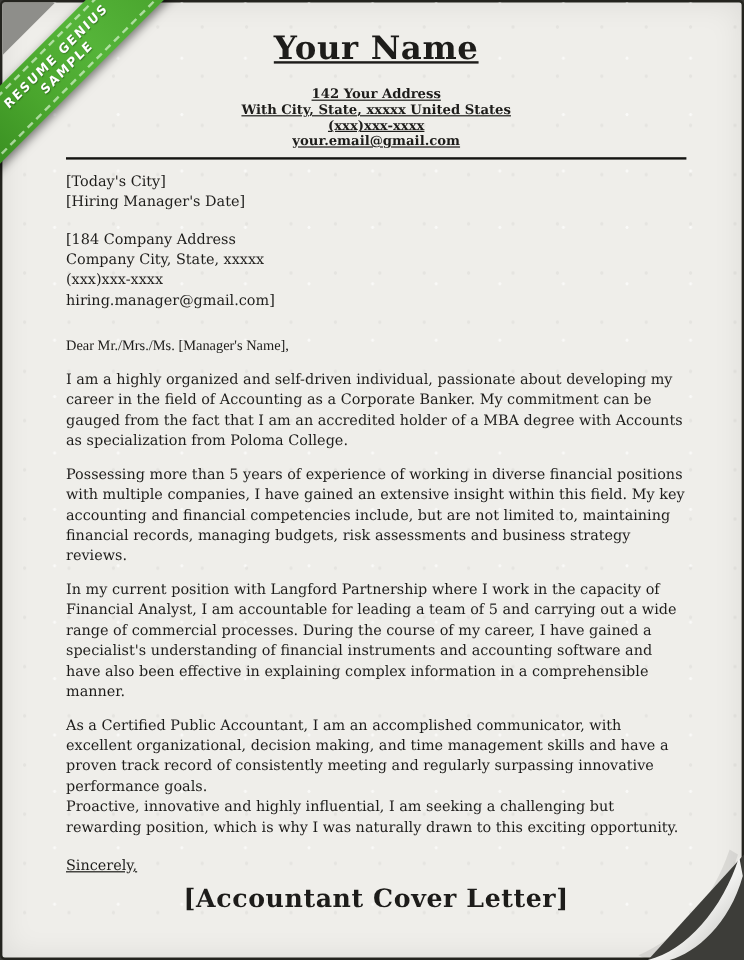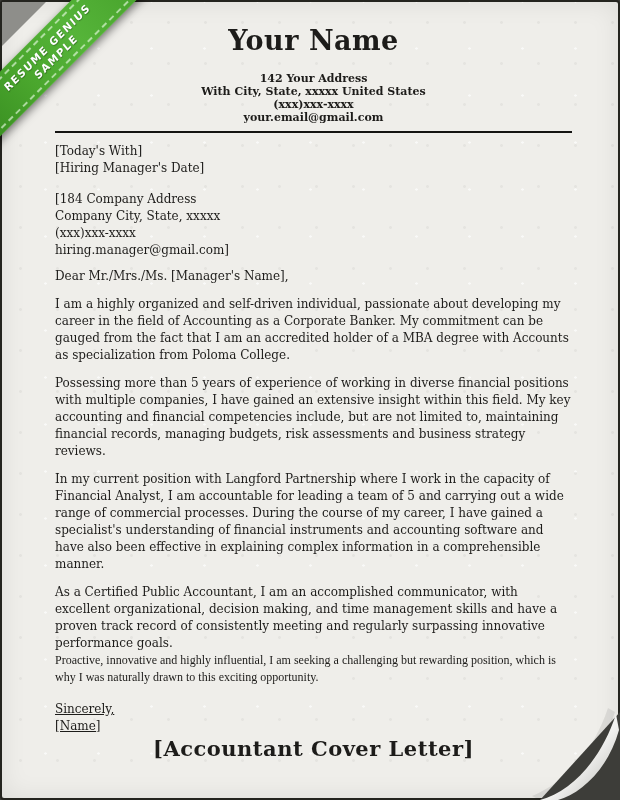--- a/index.html
+++ b/index.html
@@ -40,7 +40,7 @@
     color: #1d1c1a;
     z-index: 2;
   }
-  .sender { text-align: center; }
+  .sender { text-align: center; text-decoration: underline; }
   .sender-name {
     font-size: 27px; font-weight: bold;
     line-height: 30px; letter-spacing: 0.5px;

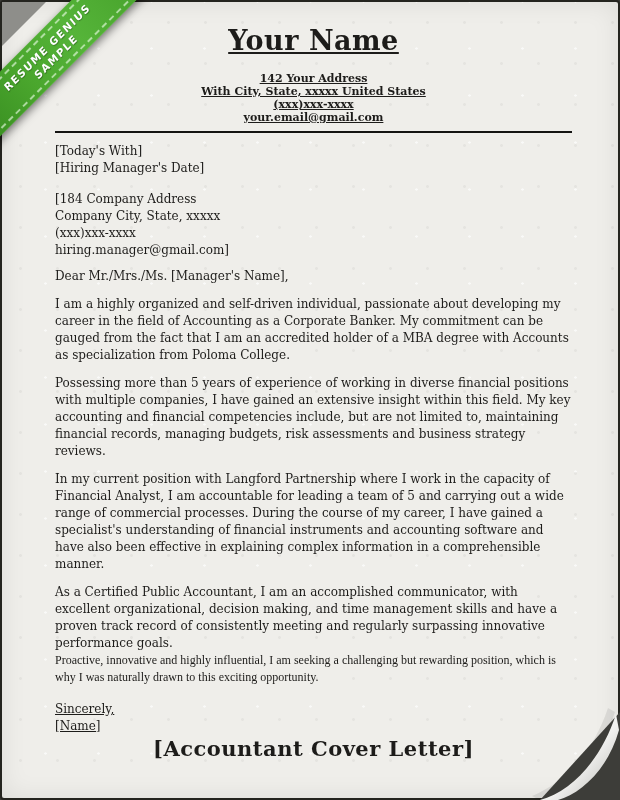--- a/index.html
+++ b/index.html
@@ -136,7 +136,7 @@
     </div>
 
     <div class="block recipient-top">
-      <div>[Today's With]</div>
+      <div>[Today's City]</div>
       <div>[Hiring Manager's Date]</div>
     </div>
 

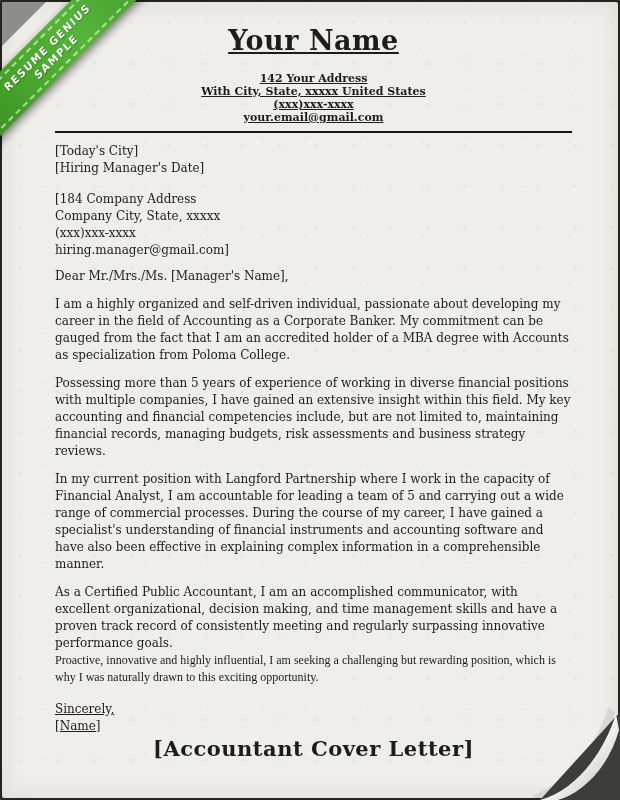--- a/index.html
+++ b/index.html
@@ -56,7 +56,7 @@
   .block { font-size: 12px; line-height: 17px; }
   .recipient-top { margin-top: 10px; }
   .recipient-co  { margin-top: 14px; }
-  .salutation    { margin-top: 9px; }
+  .salutation    { margin-top: 21px; font-family: Liberation Serif, serif; }
   .para          { margin: 11px 0 0 0; }
   .para.tight    { margin-top: 0; font-family: Liberation Serif, serif; }
   .closing       { margin-top: 15px; text-decoration: underline; }

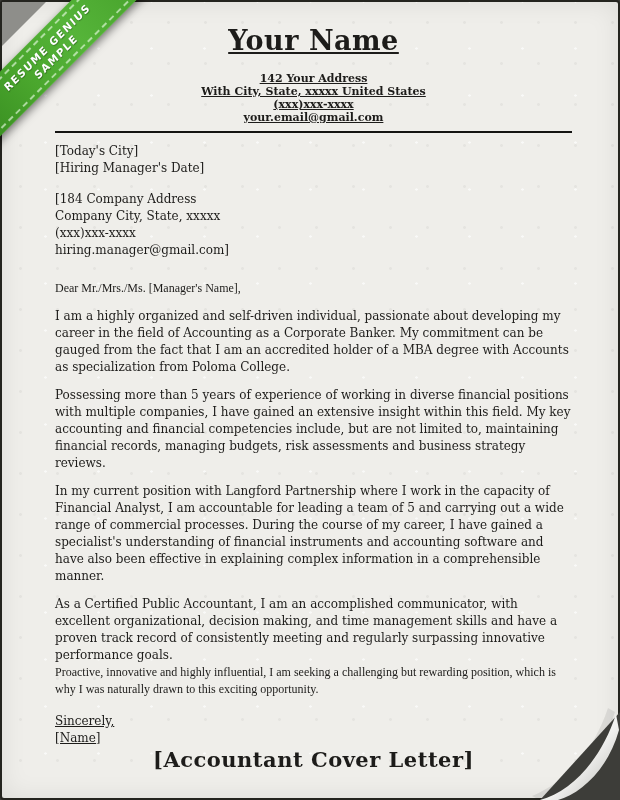--- a/index.html
+++ b/index.html
@@ -58,7 +58,7 @@
   .recipient-co  { margin-top: 14px; }
   .salutation    { margin-top: 21px; font-family: Liberation Serif, serif; }
   .para          { margin: 11px 0 0 0; }
-  .para.tight    { margin-top: 0; font-family: Liberation Serif, serif; }
+  .para.tight    { margin-top: 0; }
   .closing       { margin-top: 15px; text-decoration: underline; }
   .footer-title {
     margin-top: auto;

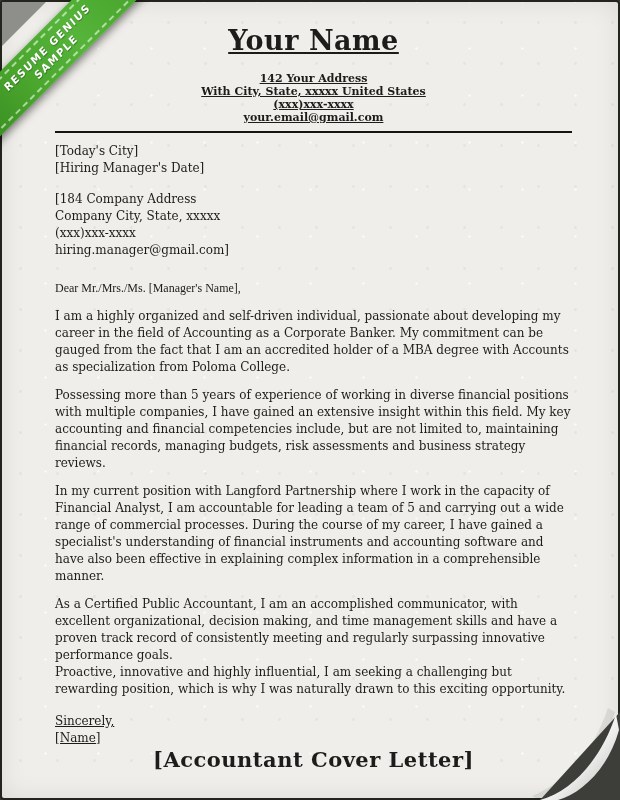--- a/index.html
+++ b/index.html
@@ -157,7 +157,6 @@
 
     <div class="block closing">
       <div>Sincerely,</div>
-      <div>[Name]</div>
     </div>
 
     <div class="footer-title">[Accountant Cover Letter]</div>

